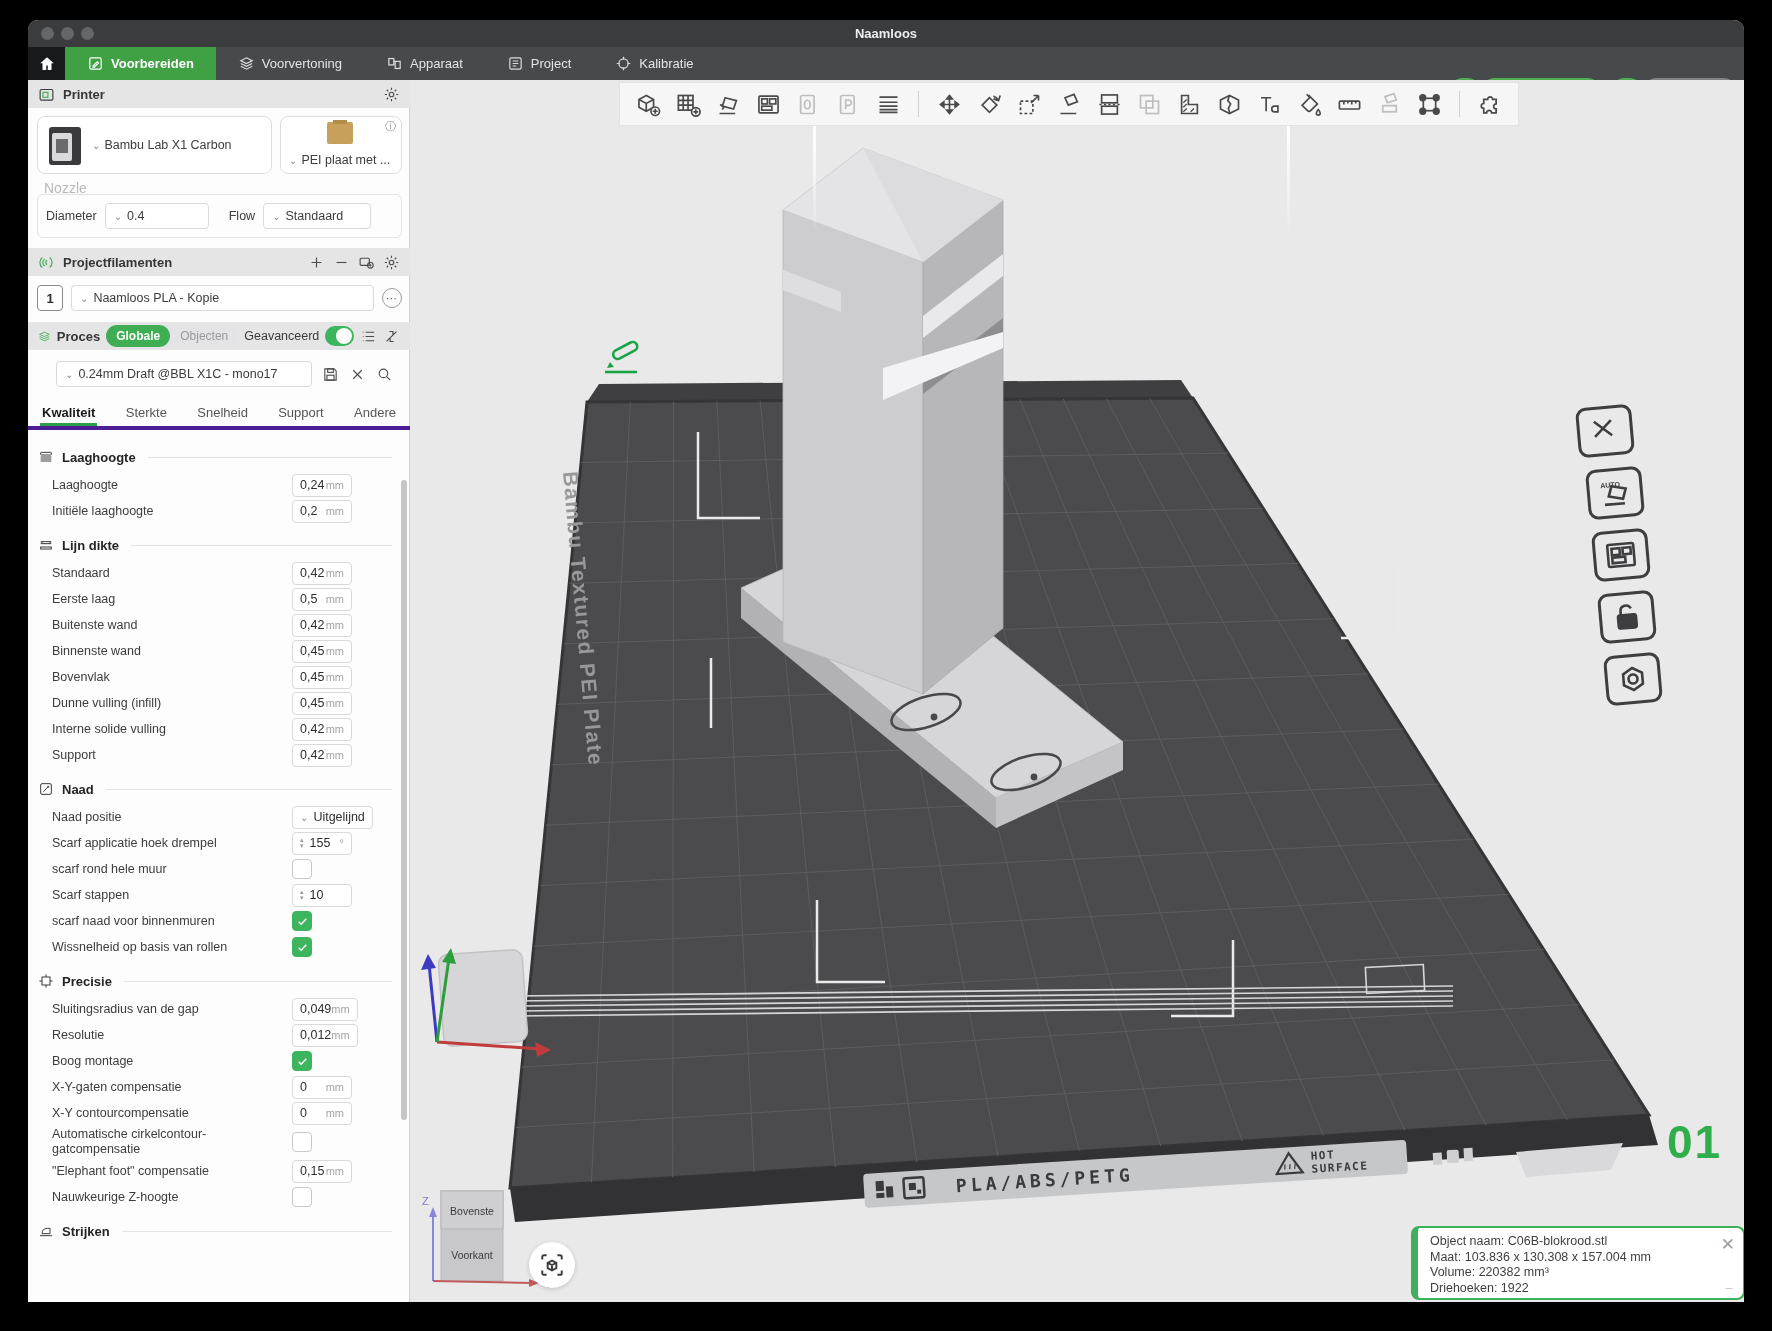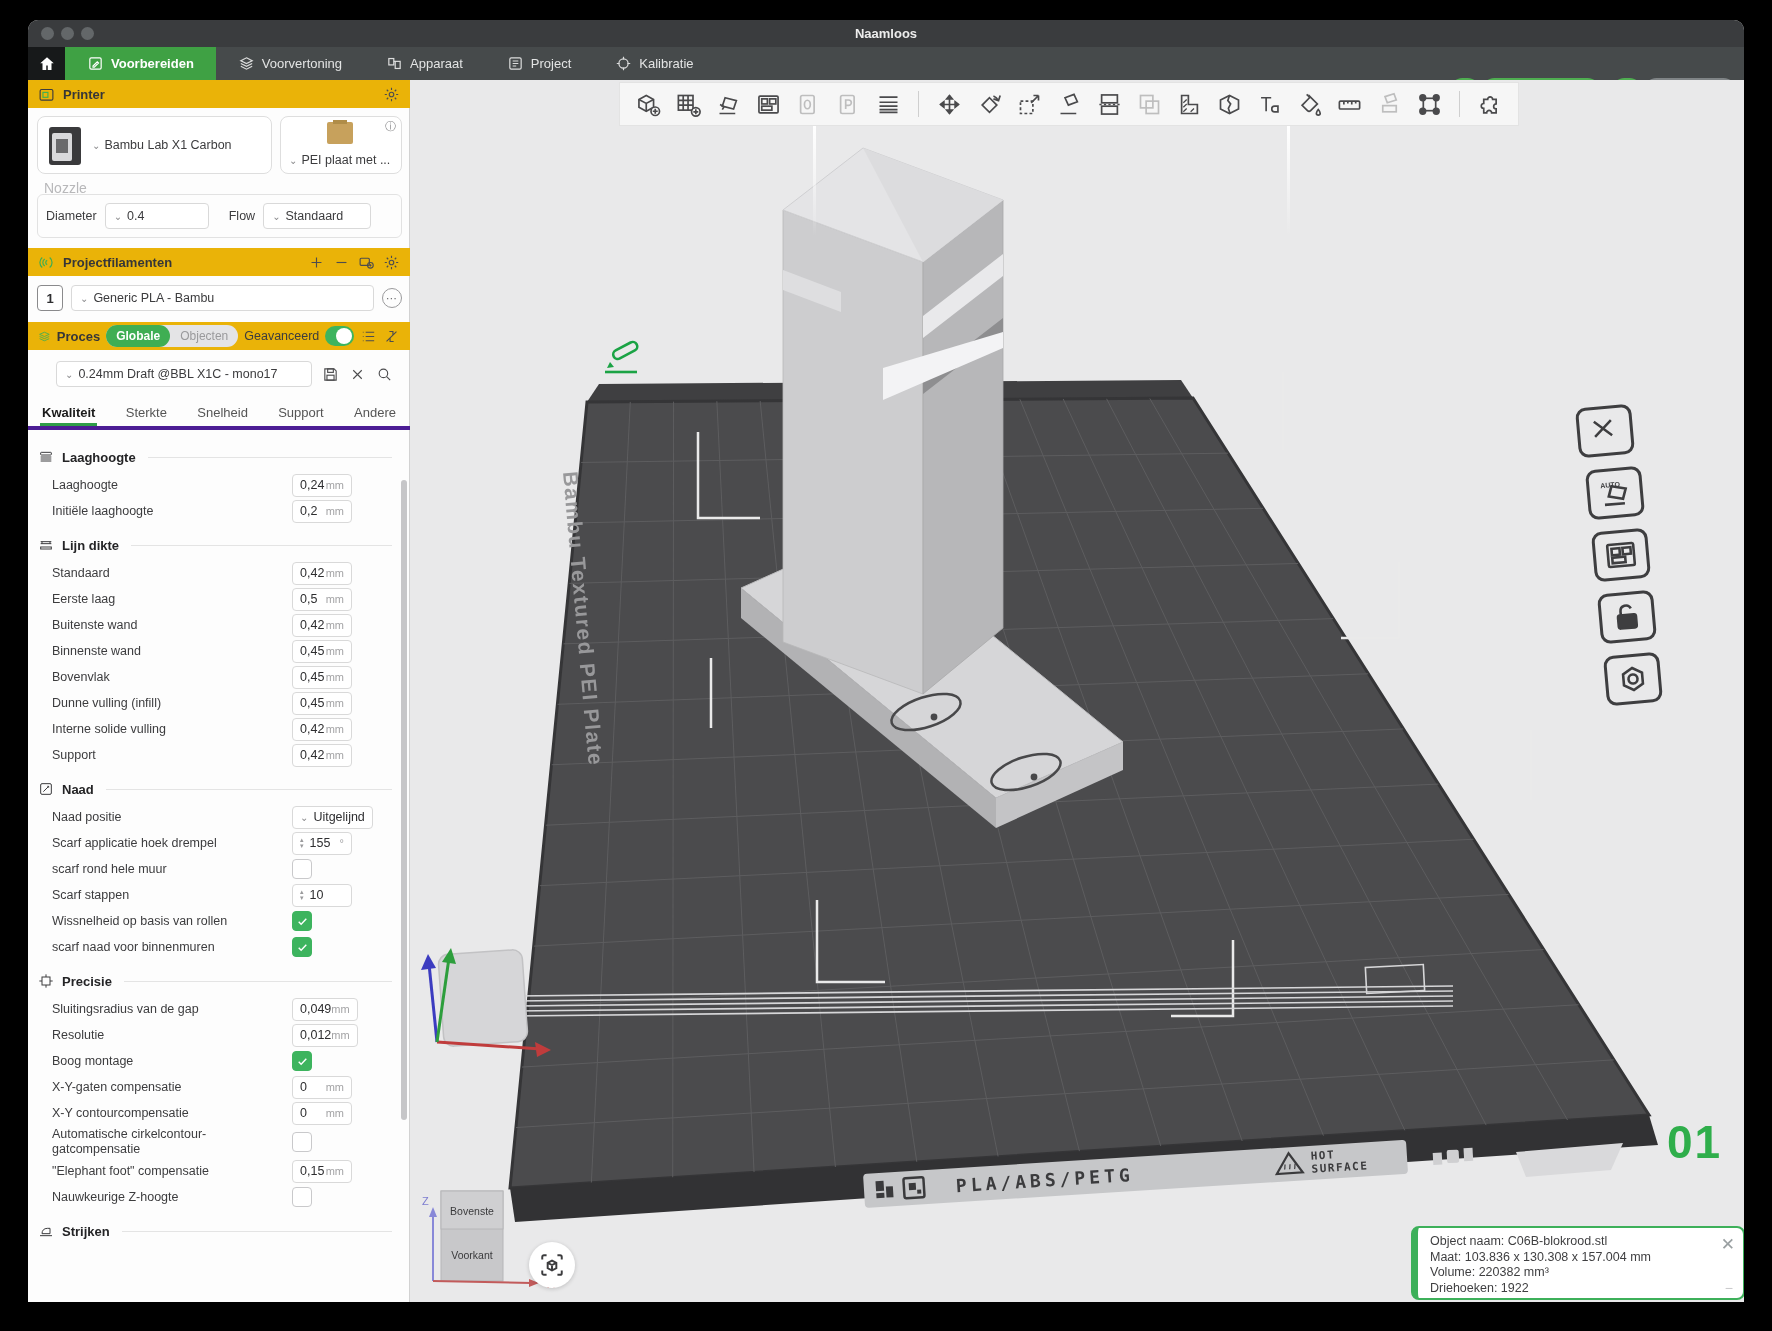--- a/index.html
+++ b/index.html
@@ -27,7 +27,7 @@
 
   
   #sidebar { position:absolute; left:0; top:60px; width:382px; height:1222px; background:#fdfdfd; border-right:1px solid #d2d2d2; }
-  .sec-head { position:absolute; left:0; width:382px; height:28px; background:#eab308; display:flex; align-items:center; padding:0 10px; gap:8px; }
+  .sec-head { position:absolute; left:0; width:382px; height:28px; background:#e5e5e5; display:flex; align-items:center; padding:0 10px; gap:8px; }
   .sec-head .ttl { font-size:13px; font-weight:bold; color:#363638; }
   .sec-head svg { width:17px; height:17px; }
   .gear { margin-left:auto; cursor:pointer; }

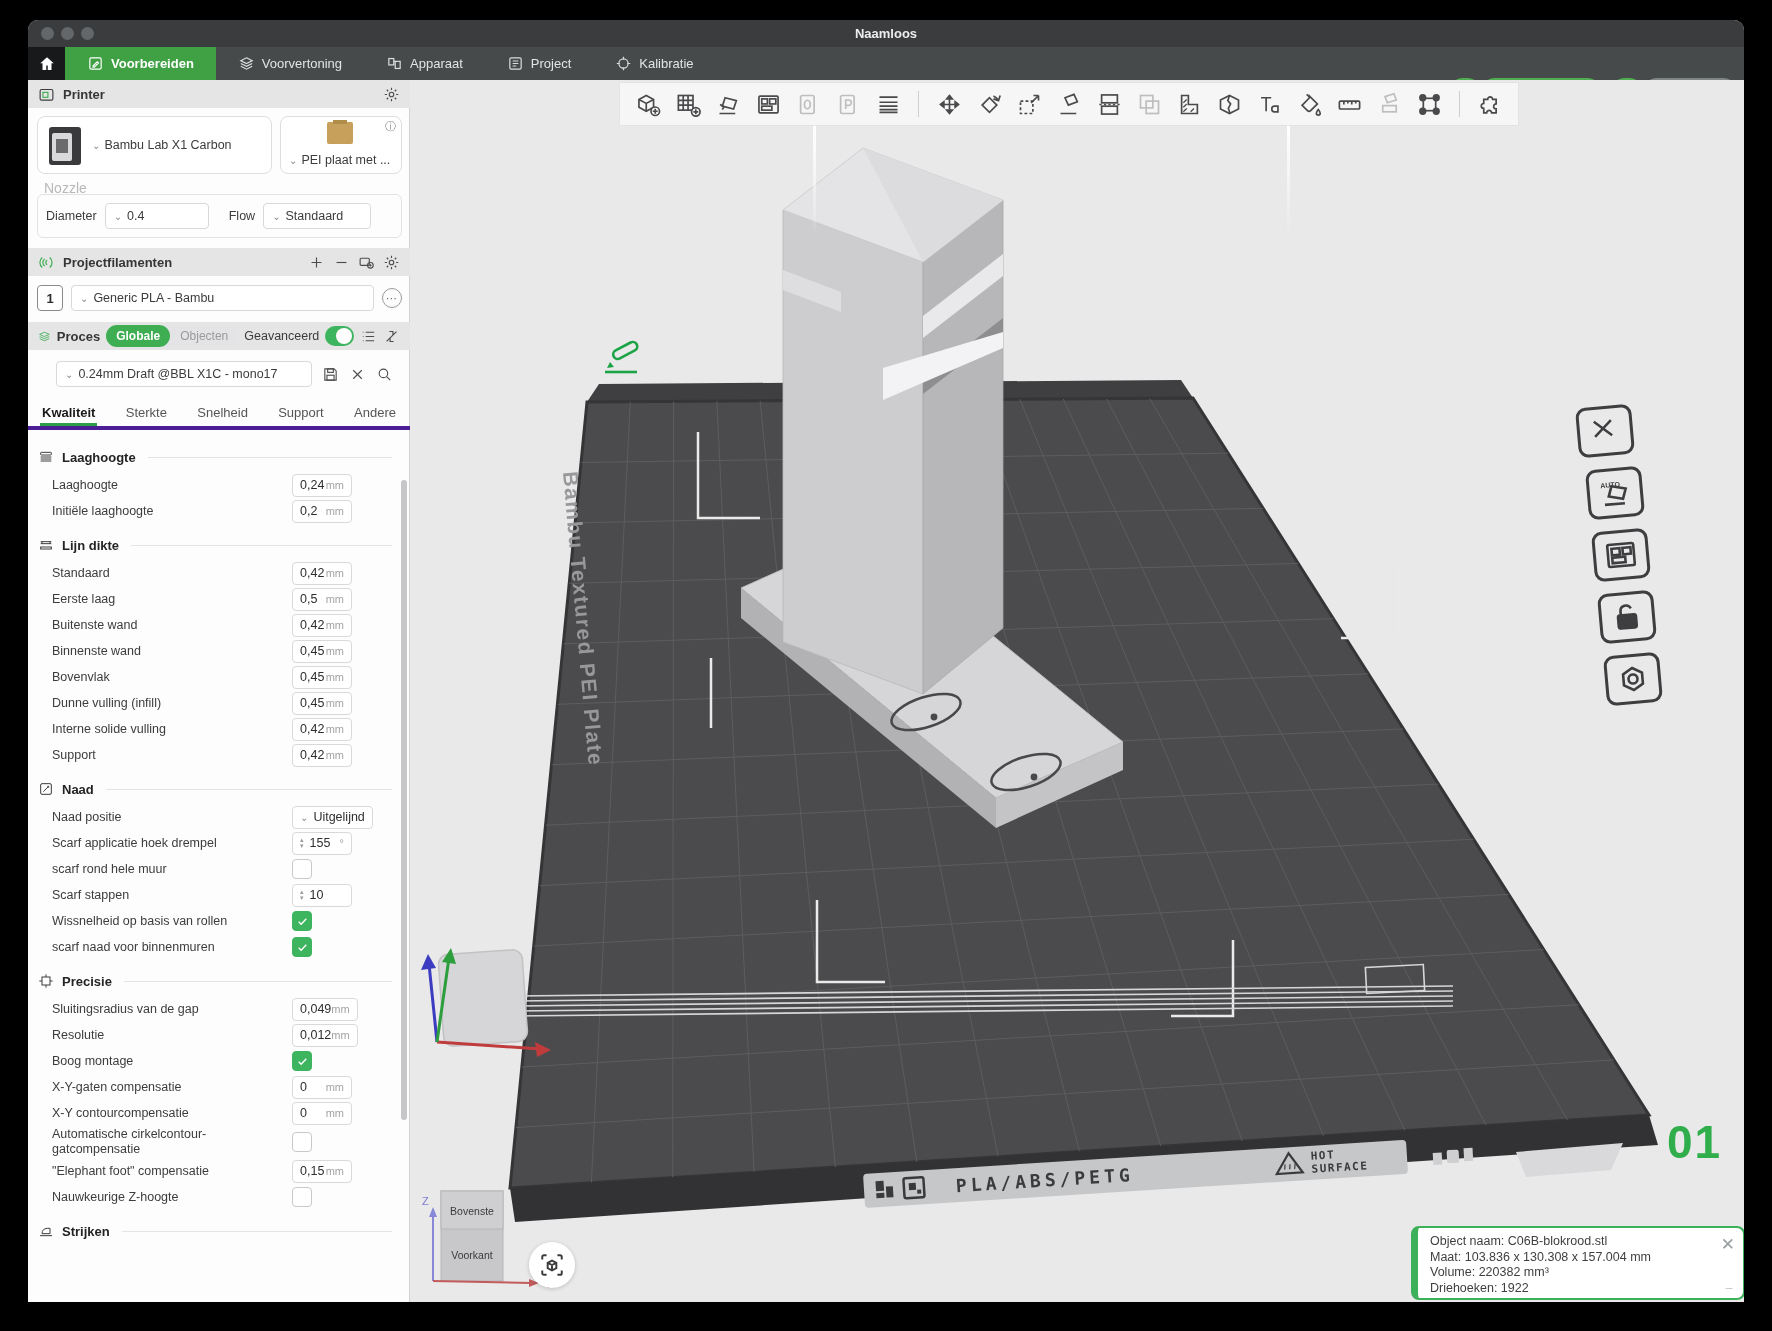--- a/index.html
+++ b/index.html
@@ -246,7 +246,7 @@
       <div style="width:26px; height:26px; border:1.5px solid #8a8a8c; border-radius:4px; display:flex; align-items:center; justify-content:center; font-size:13px; font-weight:bold; color:#2e2e30; background:#fff">1</div>
       <div class="inbox" style="flex:1; height:26px; padding:0 8px; gap:5px">
           <span class="cv" style="color:#8a8a8c; font-size:10px">⌄</span>
-          <span>Generic PLA - Bambu</span>
+          <span>Naamloos PLA - Kopie</span>
         </div>
       <span style="width:20px; height:20px; border:1.3px solid #9a9a9c; border-radius:50%; color:#6a6a6c; display:flex; align-items:center; justify-content:center; font-size:11px; letter-spacing:1px">⋯</span>
     </div>

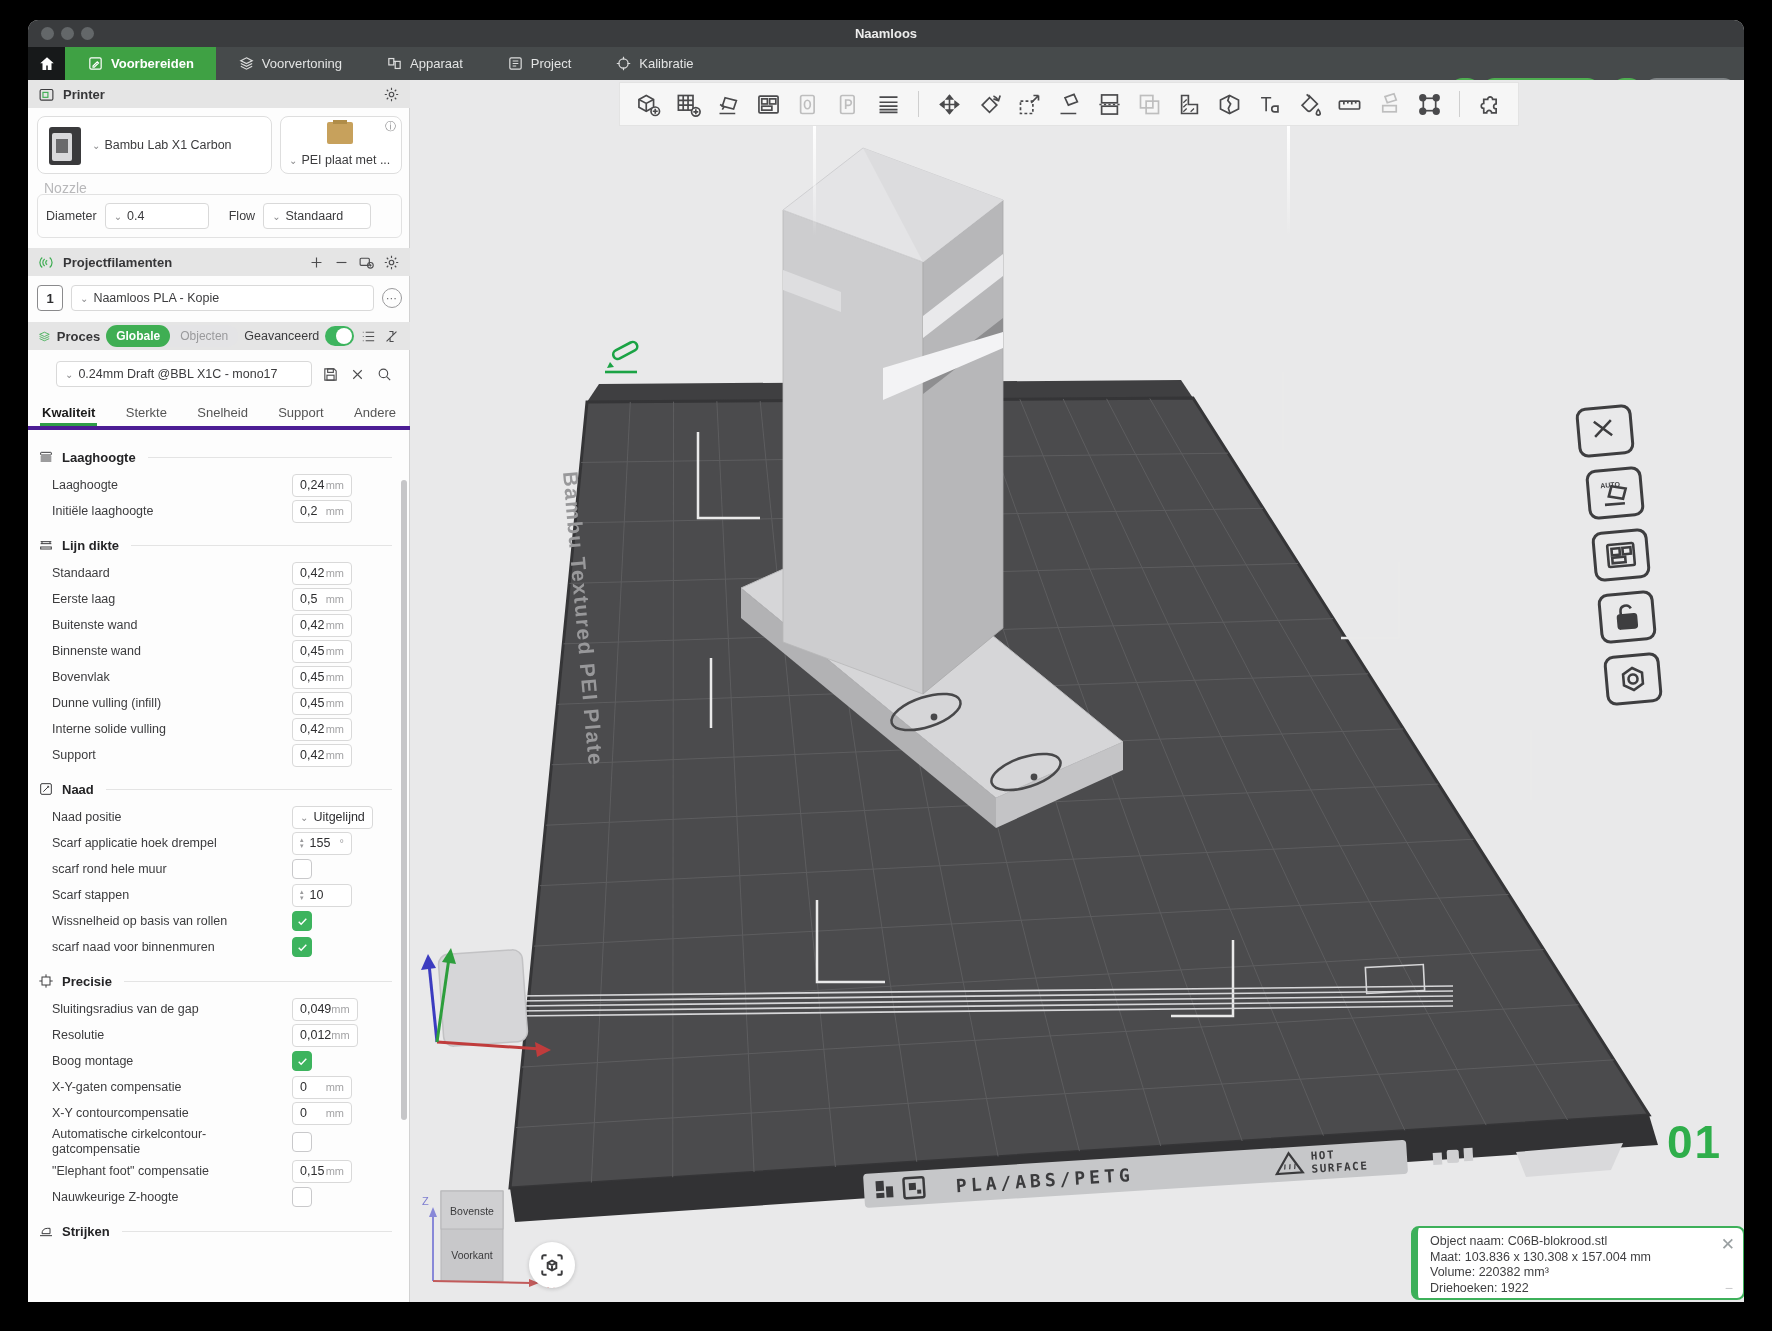--- a/index.html
+++ b/index.html
@@ -468,7 +468,7 @@
           </div>
         </div>
         <div class="srow">
-          <div class="lbl">Wissnelheid op basis van rollen</div>
+          <div class="lbl">scarf naad voor binnenmuren</div>
           <div class="ctl">
             <div class="cbx checked">
               <svg viewBox="0 0 24 24">
@@ -478,7 +478,7 @@
           </div>
         </div>
         <div class="srow">
-          <div class="lbl">scarf naad voor binnenmuren</div>
+          <div class="lbl">Wissnelheid op basis van rollen</div>
           <div class="ctl">
             <div class="cbx checked">
               <svg viewBox="0 0 24 24">

